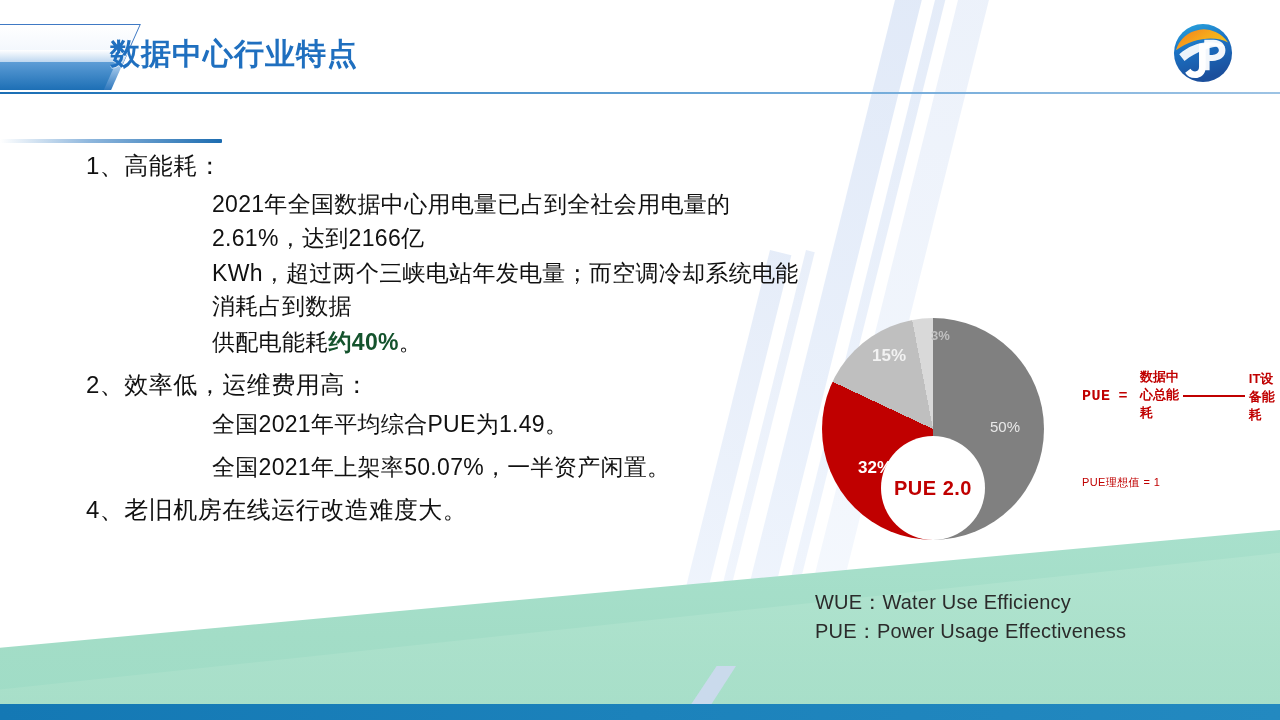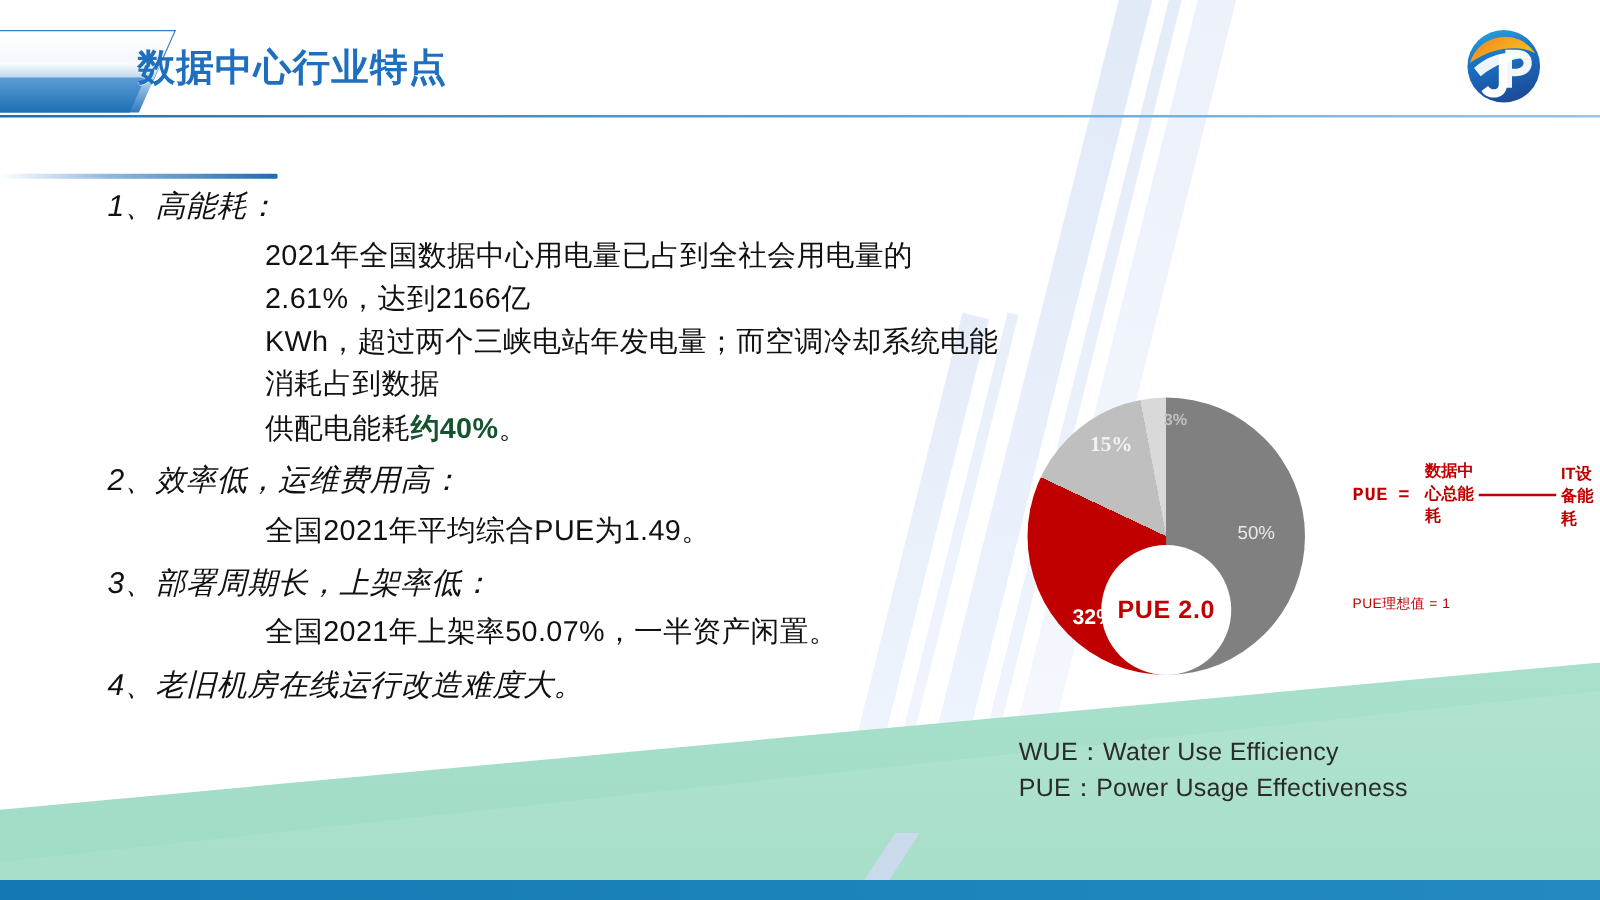--- a/index.html
+++ b/index.html
@@ -90,7 +90,6 @@
     font-size:24px;color:#111;line-height:1.35;
     margin:0 0 6px 0;padding-left:86px;
     letter-spacing:.5px;
-    font-style:italic;
   }
   .sub{
     font-size:23px;color:#111;line-height:1.45;

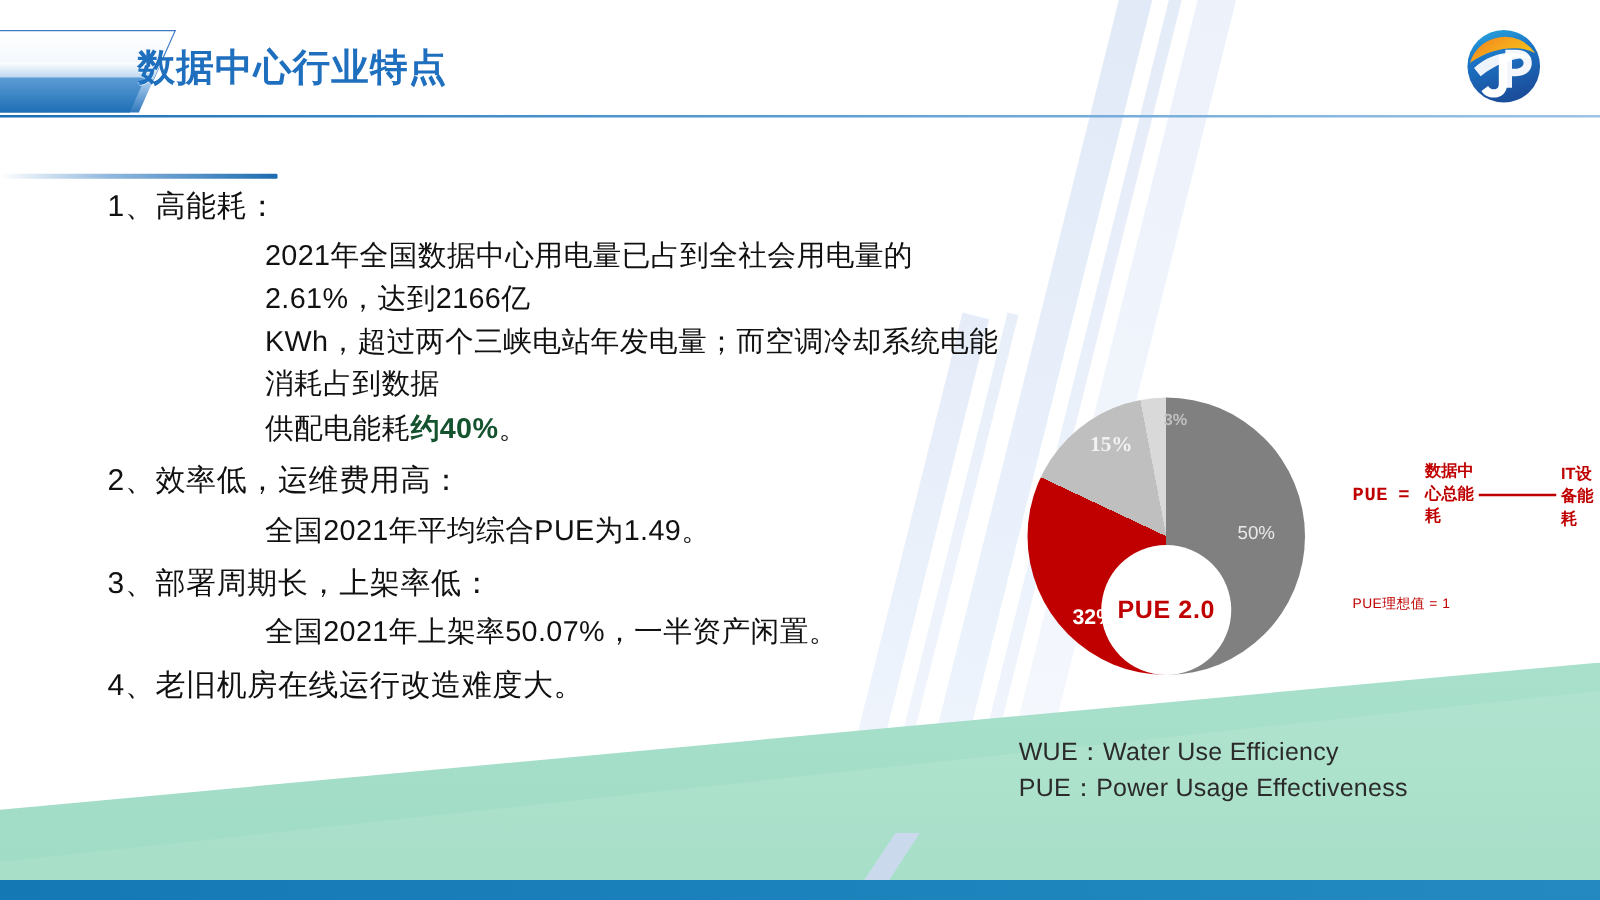--- a/index.html
+++ b/index.html
@@ -114,7 +114,7 @@
   .slice-lbl{position:absolute;font-weight:bold;color:#fff;}
   .lbl-50{left:190px;top:100px;font-size:15px;color:#e8e8e8;font-weight:normal;}
   .lbl-32{left:58px;top:140px;font-size:17px;margin-top:26px;}
-  .lbl-15{left:72px;top:28px;font-size:17px;color:#f2f2f2;font-family:Liberation Serif, serif;}
+  .lbl-15{left:72px;top:28px;font-size:17px;color:#f2f2f2;}
   .lbl-3{left:131px;top:10px;font-size:13px;color:#bfbfbf;}
   .legend{
     position:absolute;left:0;top:226px;width:265px;

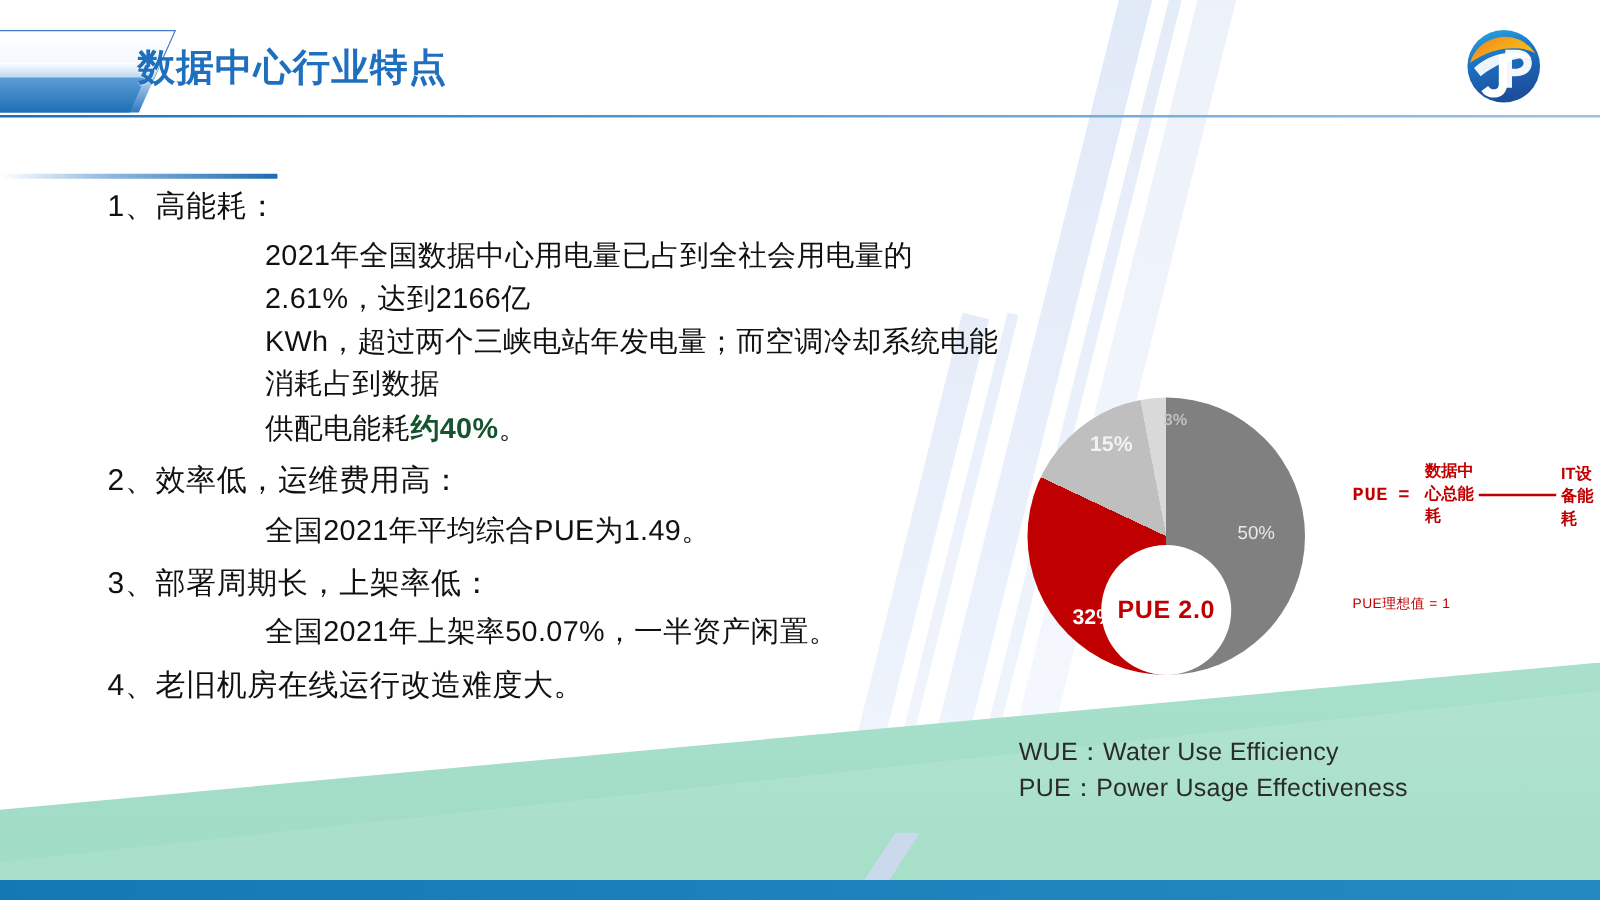--- a/index.html
+++ b/index.html
@@ -195,7 +195,6 @@
     <p class="bullet">2、效率低，运维费用高：</p>
     <p class="sub gapafter">全国2021年平均综合PUE为1.49。</p>
 
-    <p class="bullet">3、部署周期长，上架率低：</p>
     <p class="sub gapafter">全国2021年上架率50.07%，一半资产闲置。</p>
 
     <p class="bullet">4、老旧机房在线运行改造难度大。</p>

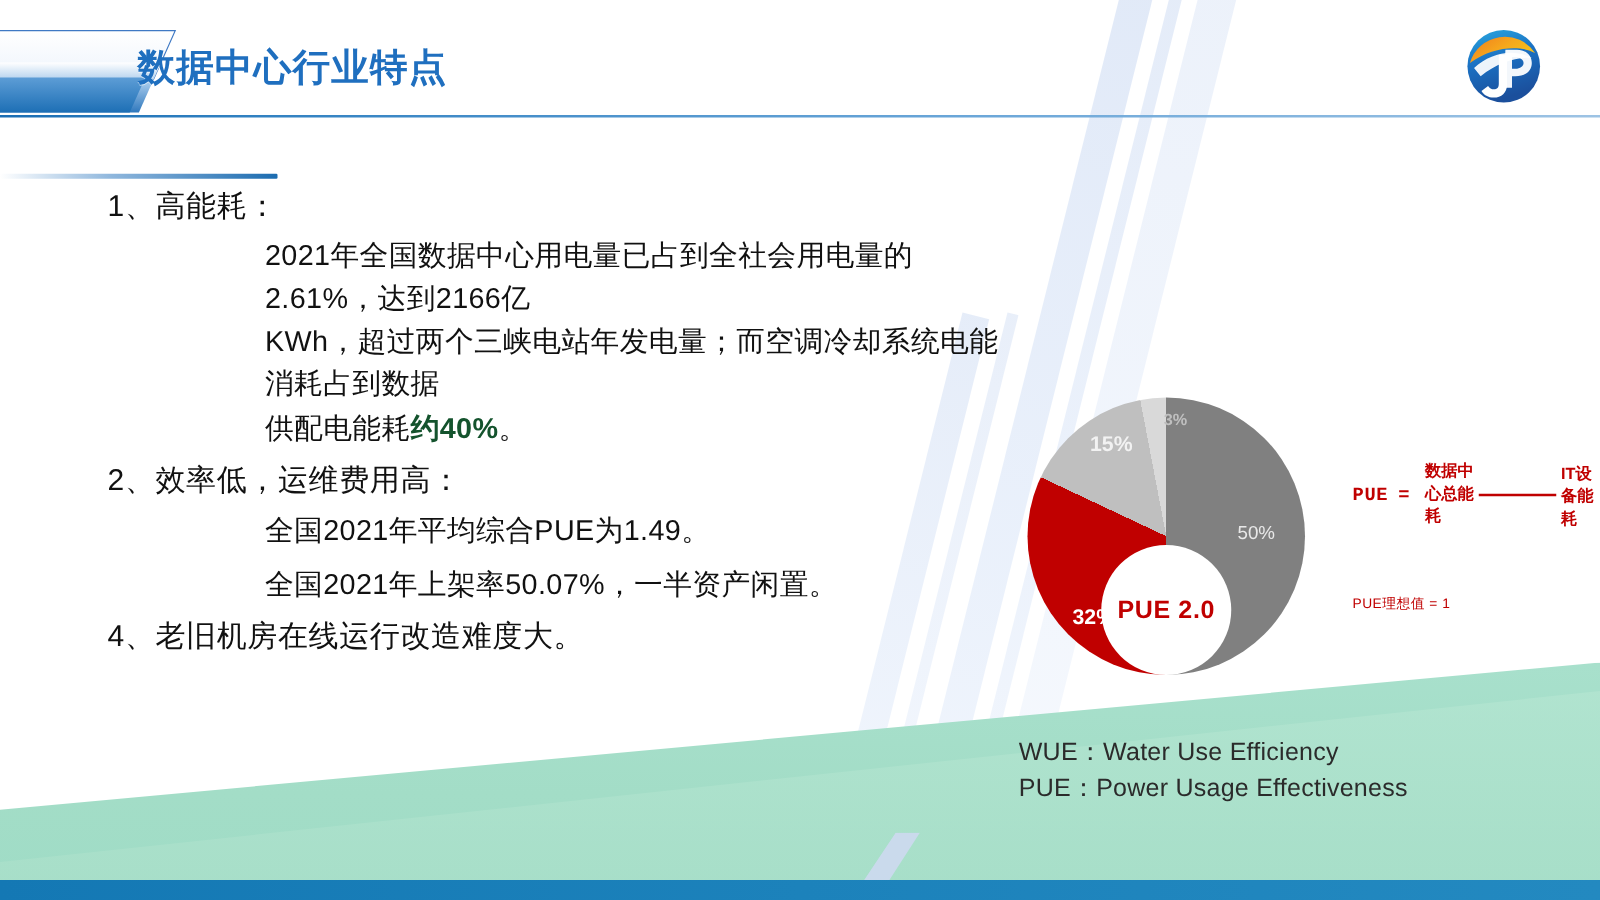--- a/index.html
+++ b/index.html
@@ -113,7 +113,7 @@
   .hole-label{font-size:20px;font-weight:bold;color:#c00000;letter-spacing:.5px;}
   .slice-lbl{position:absolute;font-weight:bold;color:#fff;}
   .lbl-50{left:190px;top:100px;font-size:15px;color:#e8e8e8;font-weight:normal;}
-  .lbl-32{left:58px;top:140px;font-size:17px;margin-top:26px;}
+  .lbl-32{left:58px;top:140px;font-size:17px;}
   .lbl-15{left:72px;top:28px;font-size:17px;color:#f2f2f2;}
   .lbl-3{left:131px;top:10px;font-size:13px;color:#bfbfbf;}
   .legend{

